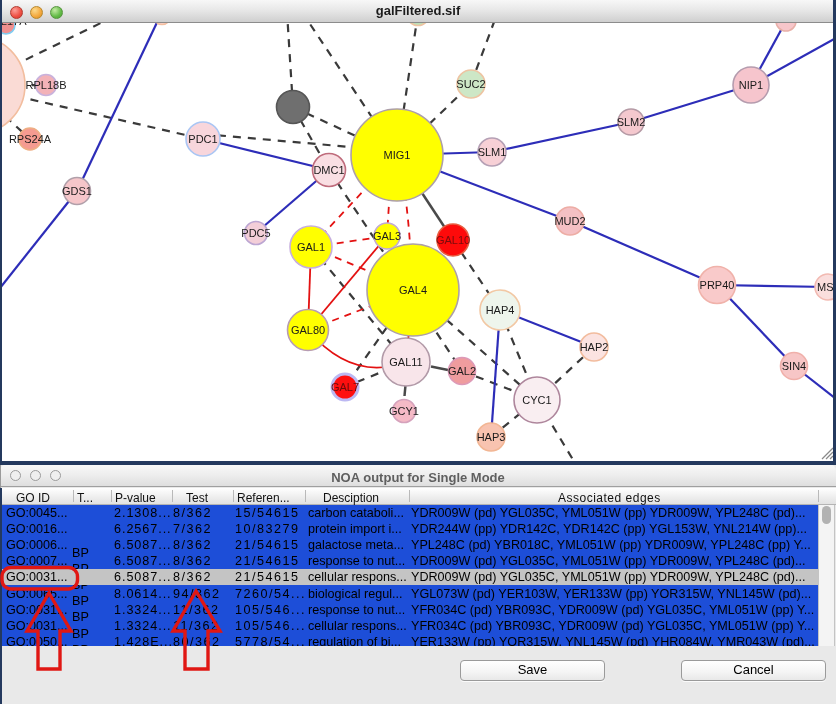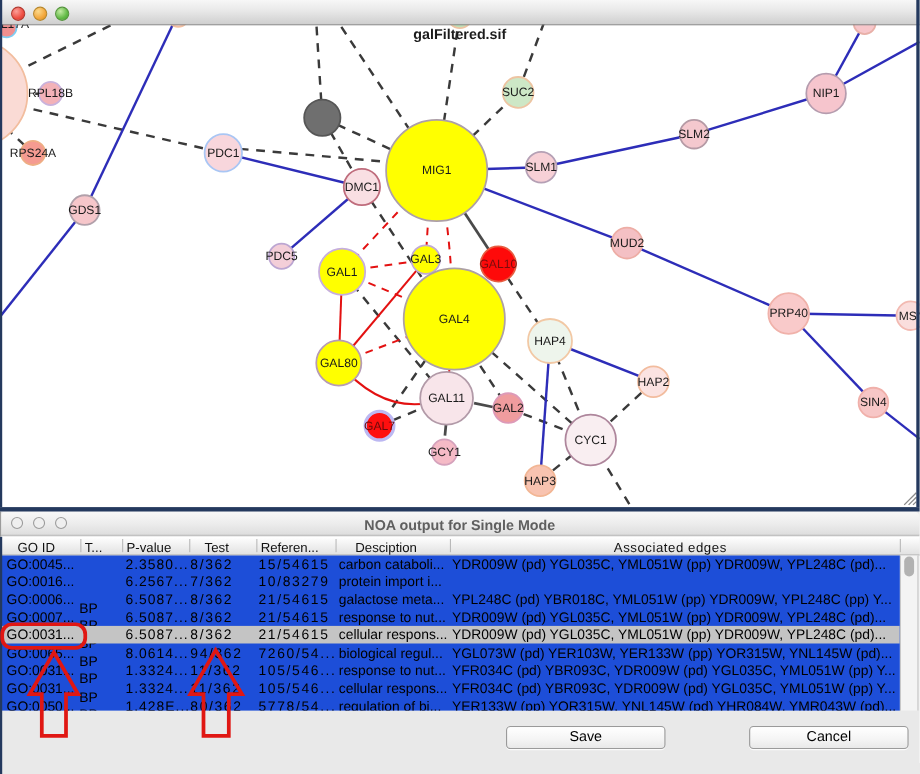--- a/index.html
+++ b/index.html
@@ -12,7 +12,7 @@
     border-bottom:1px solid #8c8c8c;}
   #tbar .tl{position:absolute;top:5.5px;width:11px;height:11px;border-radius:50%;}
   #tbar .title{position:absolute;left:0;right:0;top:3px;text-align:center;
-    font-size:13px;font-weight:bold;color:#1c1c1c;margin-top:20px;}
+    font-size:13px;font-weight:bold;color:#1c1c1c;}
   
   .navyL{left:0;top:0;width:2px;height:461px;background:#24395e;z-index:40;}
   .navyR{left:833px;top:0;width:3px;height:461px;background:#24395e;z-index:40;}

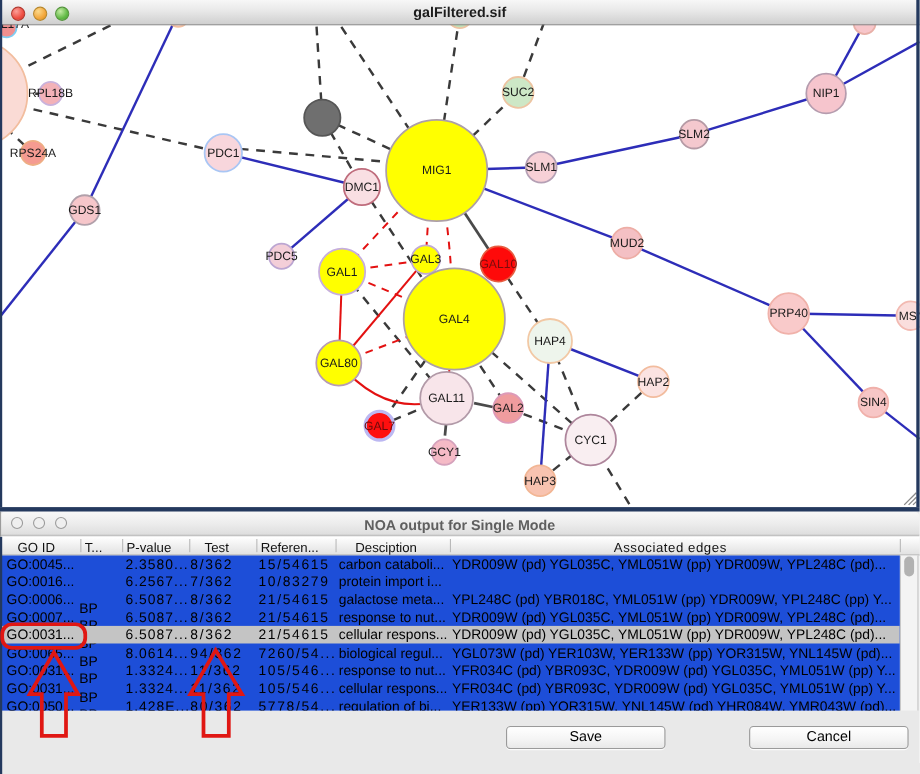--- a/index.html
+++ b/index.html
@@ -225,7 +225,7 @@
       <div class="trow" style="top:0.0px;">
         <span class="c0">GO:0045...</span>
         <span class="c1">BP</span>
-        <span class="c2">2.3580...</span>
+        <span class="c2">2.1308...</span>
         <span class="c3">8/362</span>
         <span class="c4">15/54615</span>
         <span class="c5">carbon cataboli...</span>

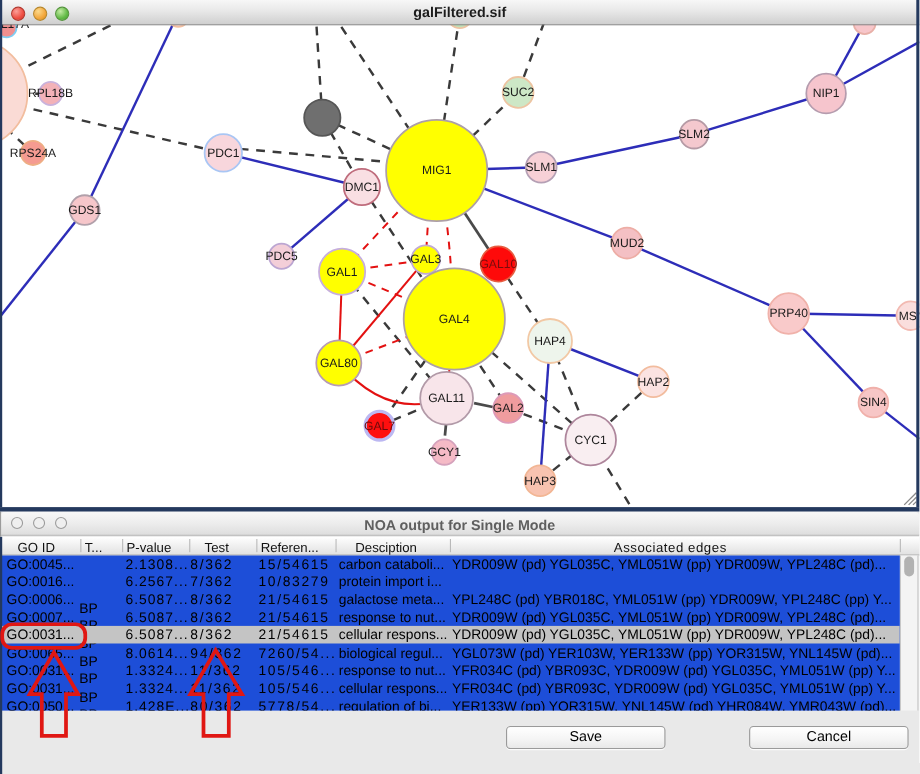--- a/index.html
+++ b/index.html
@@ -238,6 +238,7 @@
         <span class="c3">7/362</span>
         <span class="c4">10/83279</span>
         <span class="c5">protein import i...</span>
+        <span class="c6">YDR244W (pp) YDR142C, YDR142C (pp) YGL153W, YNL214W (pp)...</span>
       </div>
 <div class="trow" style="top:32.2px;">
         <span class="c0">GO:0006...</span>

